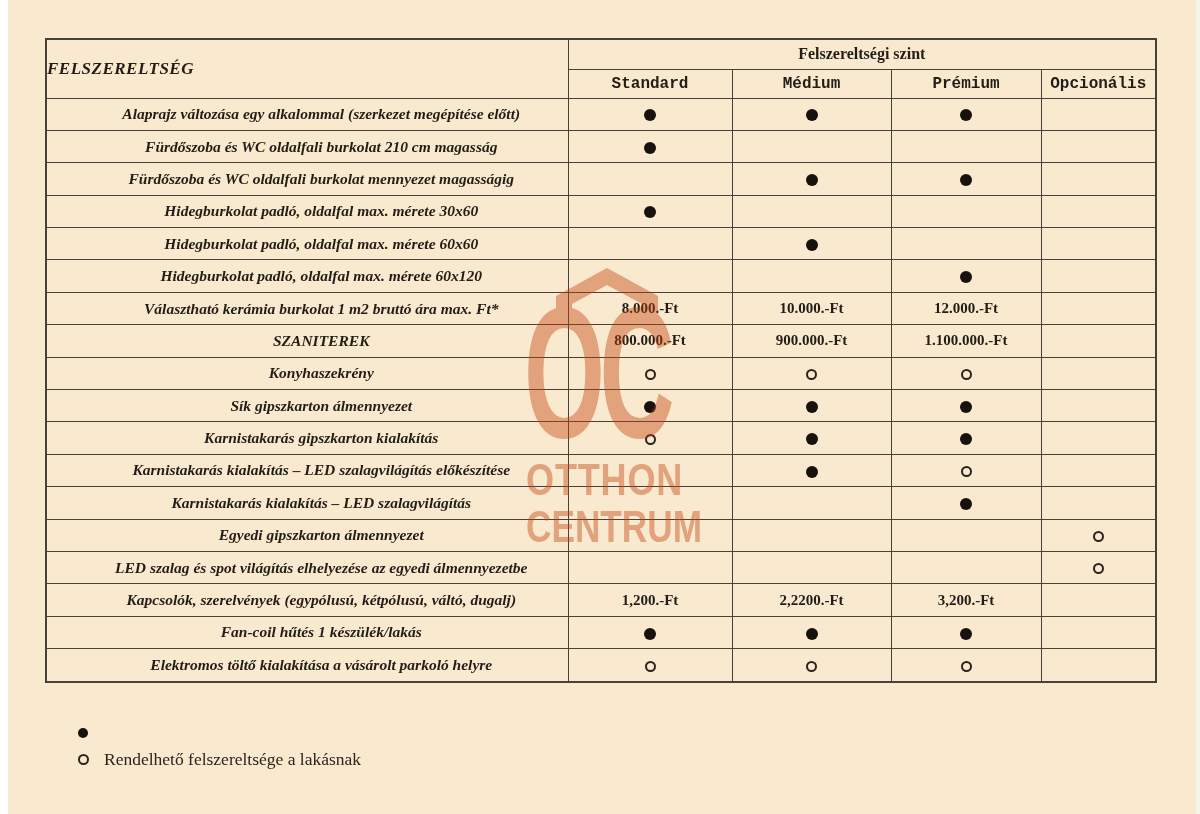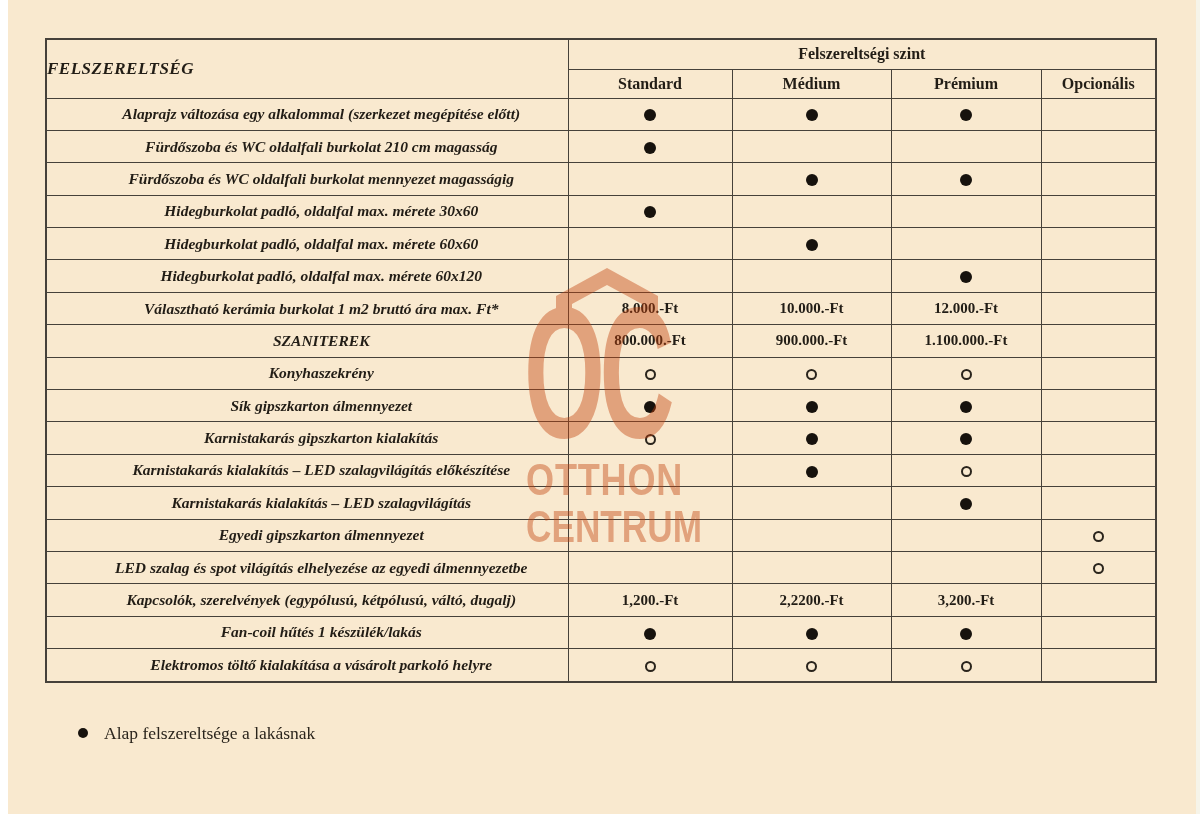--- a/index.html
+++ b/index.html
@@ -40,7 +40,7 @@
   }
   table{border:2px solid #46413a;}
   thead tr.r1{height:30px;}
-  thead tr.r2{height:29px;}
+  thead tr.r2{height:29px;font-family:Liberation Mono, monospace;}
   th.c1{
     font-style:italic;
     font-weight:bold;

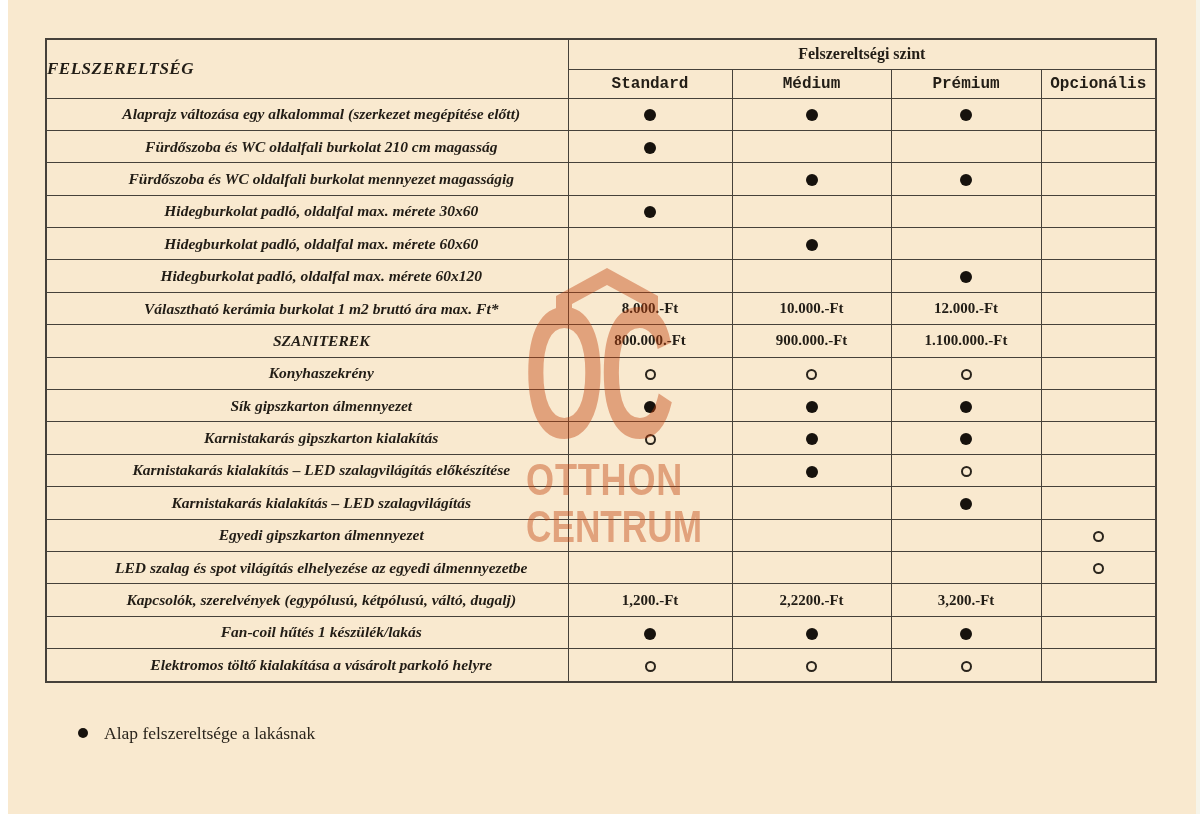--- a/index.html
+++ b/index.html
@@ -319,7 +319,6 @@
       <span class="legend-sym">
           <span class="dot-filled"></span>
         </span>
-      <span>Alap felszereltsége a lakásnak</span>
     </div>
   </div>
 </div>

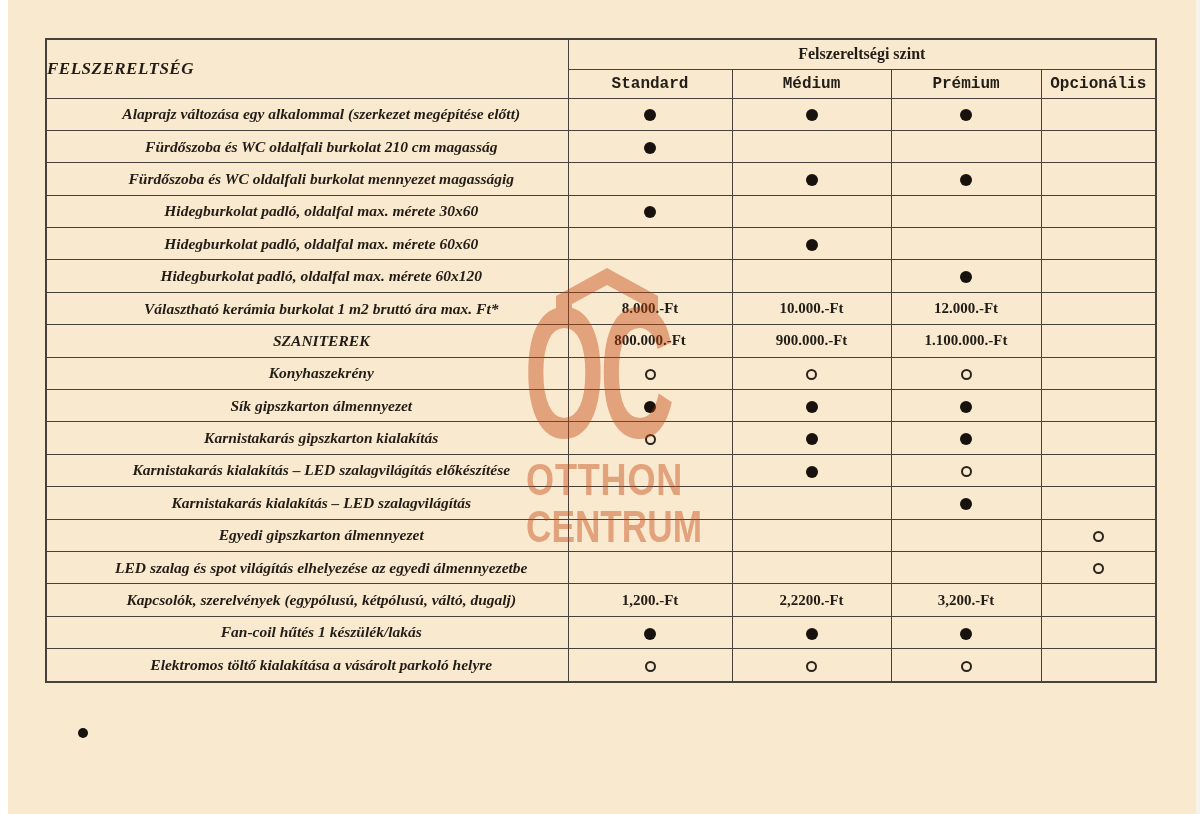--- a/index.html
+++ b/index.html
@@ -320,6 +320,12 @@
           <span class="dot-filled"></span>
         </span>
     </div>
+    <div class="legend-row">
+      <span class="legend-sym">
+          <span class="dot-open"></span>
+        </span>
+      <span>Rendelhető felszereltsége a lakásnak</span>
+    </div>
   </div>
 </div>
 

